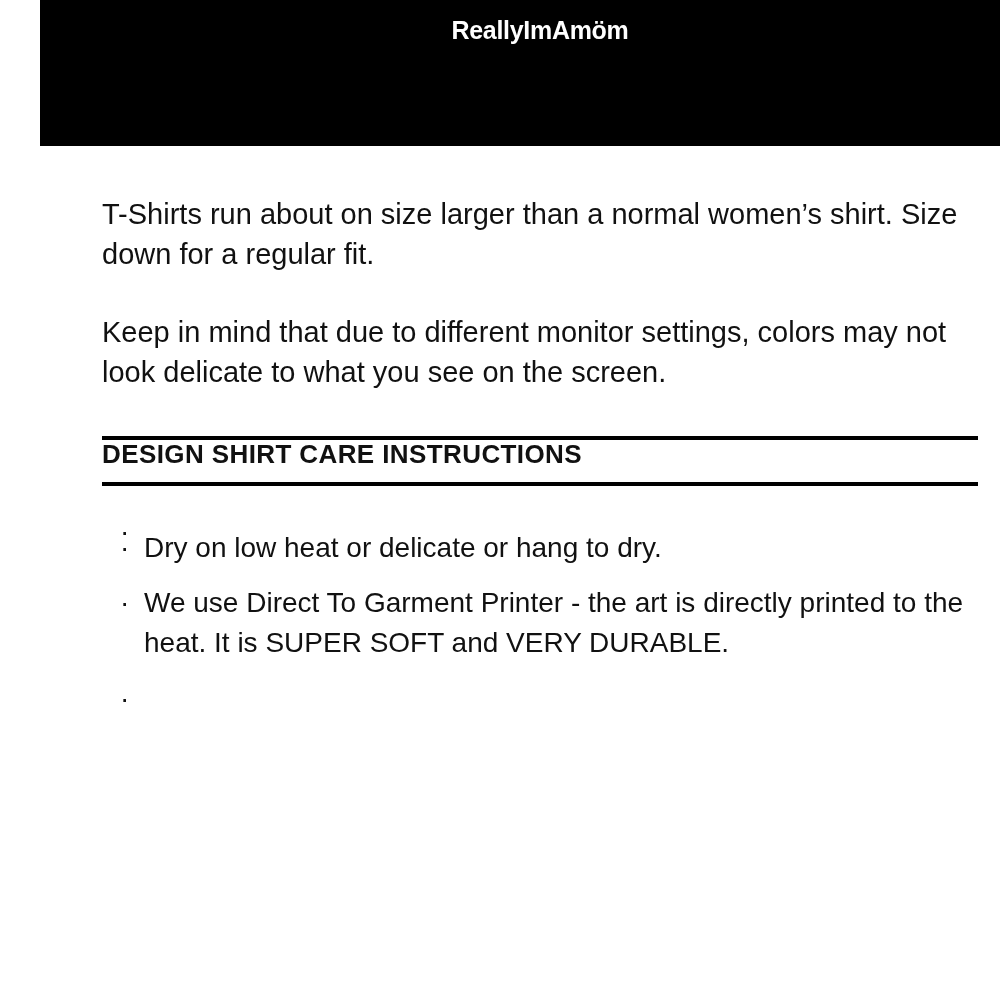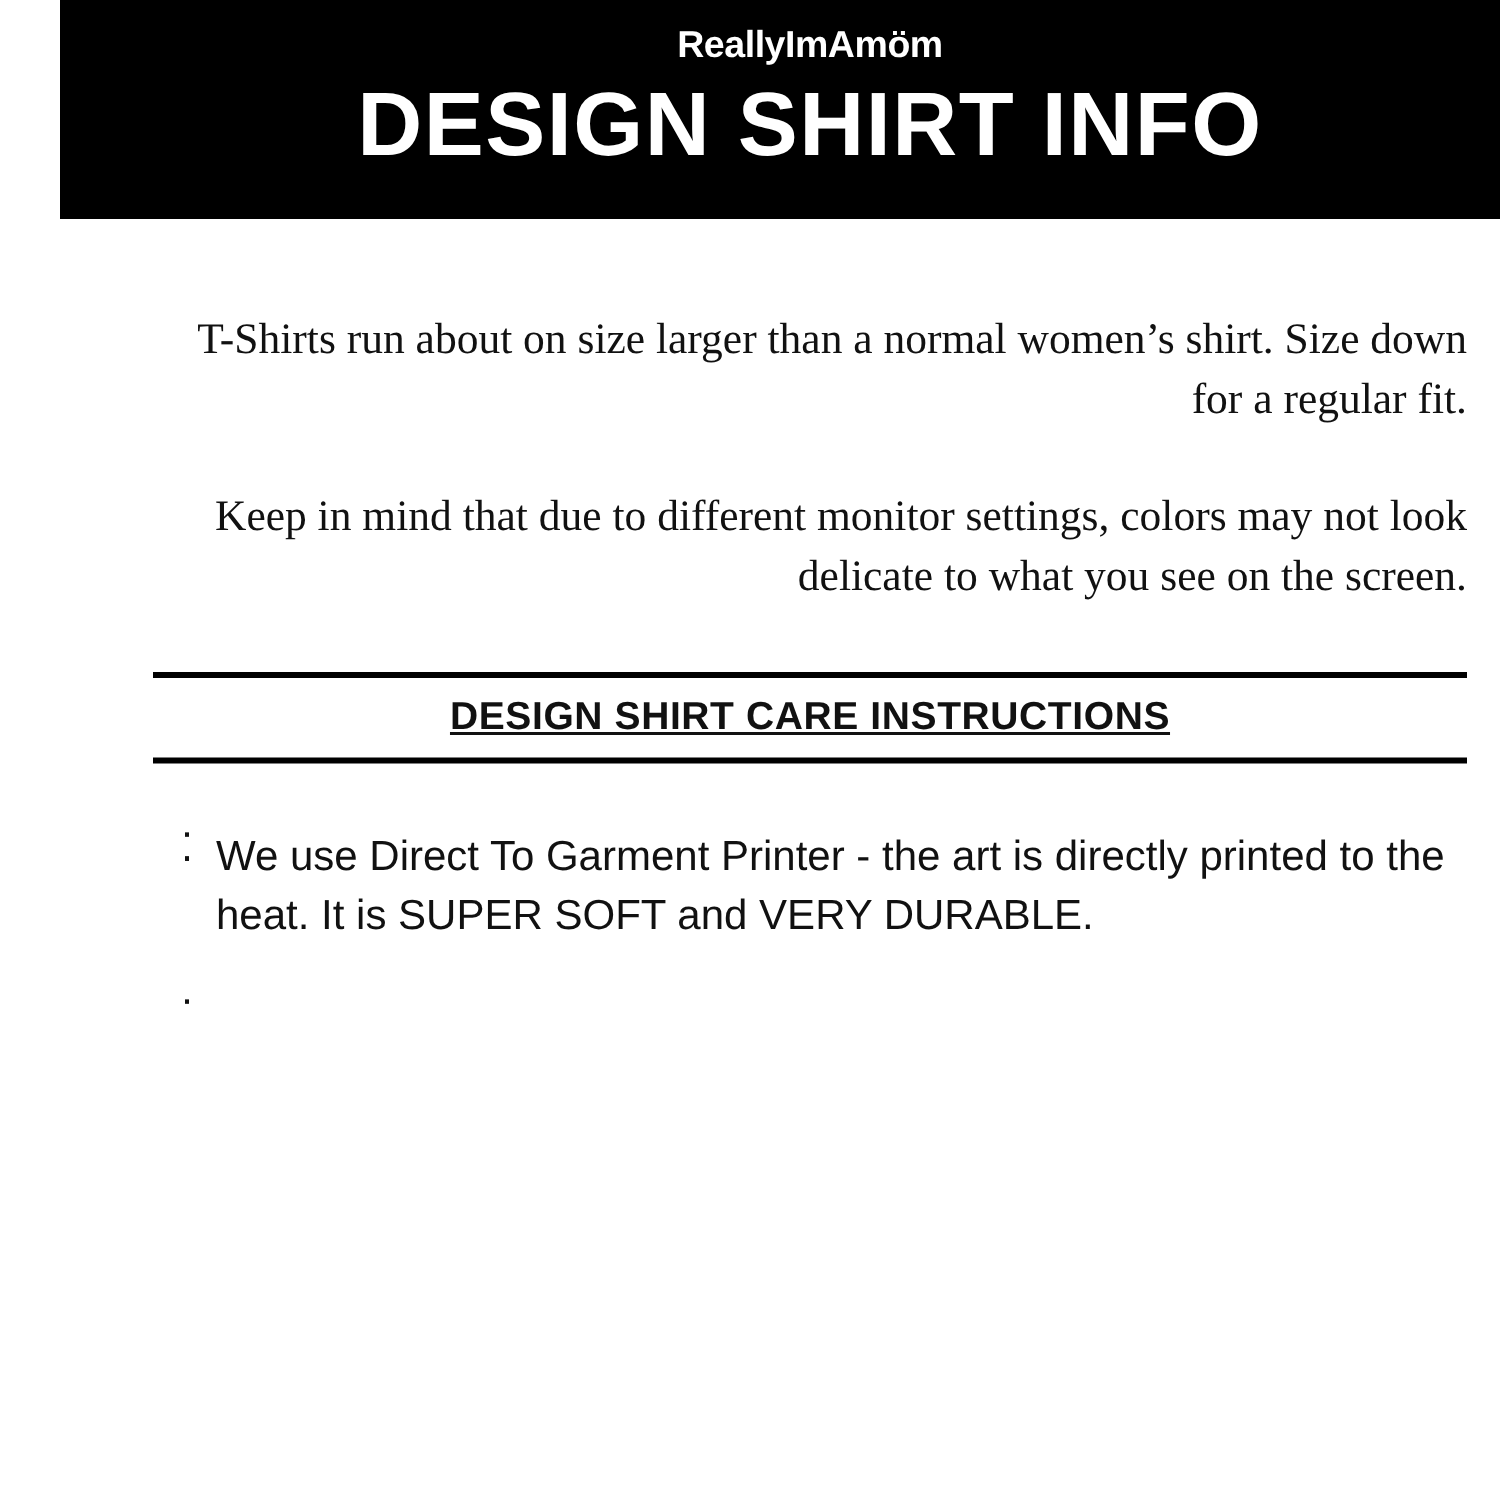--- a/index.html
+++ b/index.html
@@ -119,7 +119,6 @@
 
   <div class="header">
     <div class="brand">ReallyImAmöm</div>
-    <div class="header-title">DESIGN SHIRT INFO</div>
   </div>
 
   <div class="content">

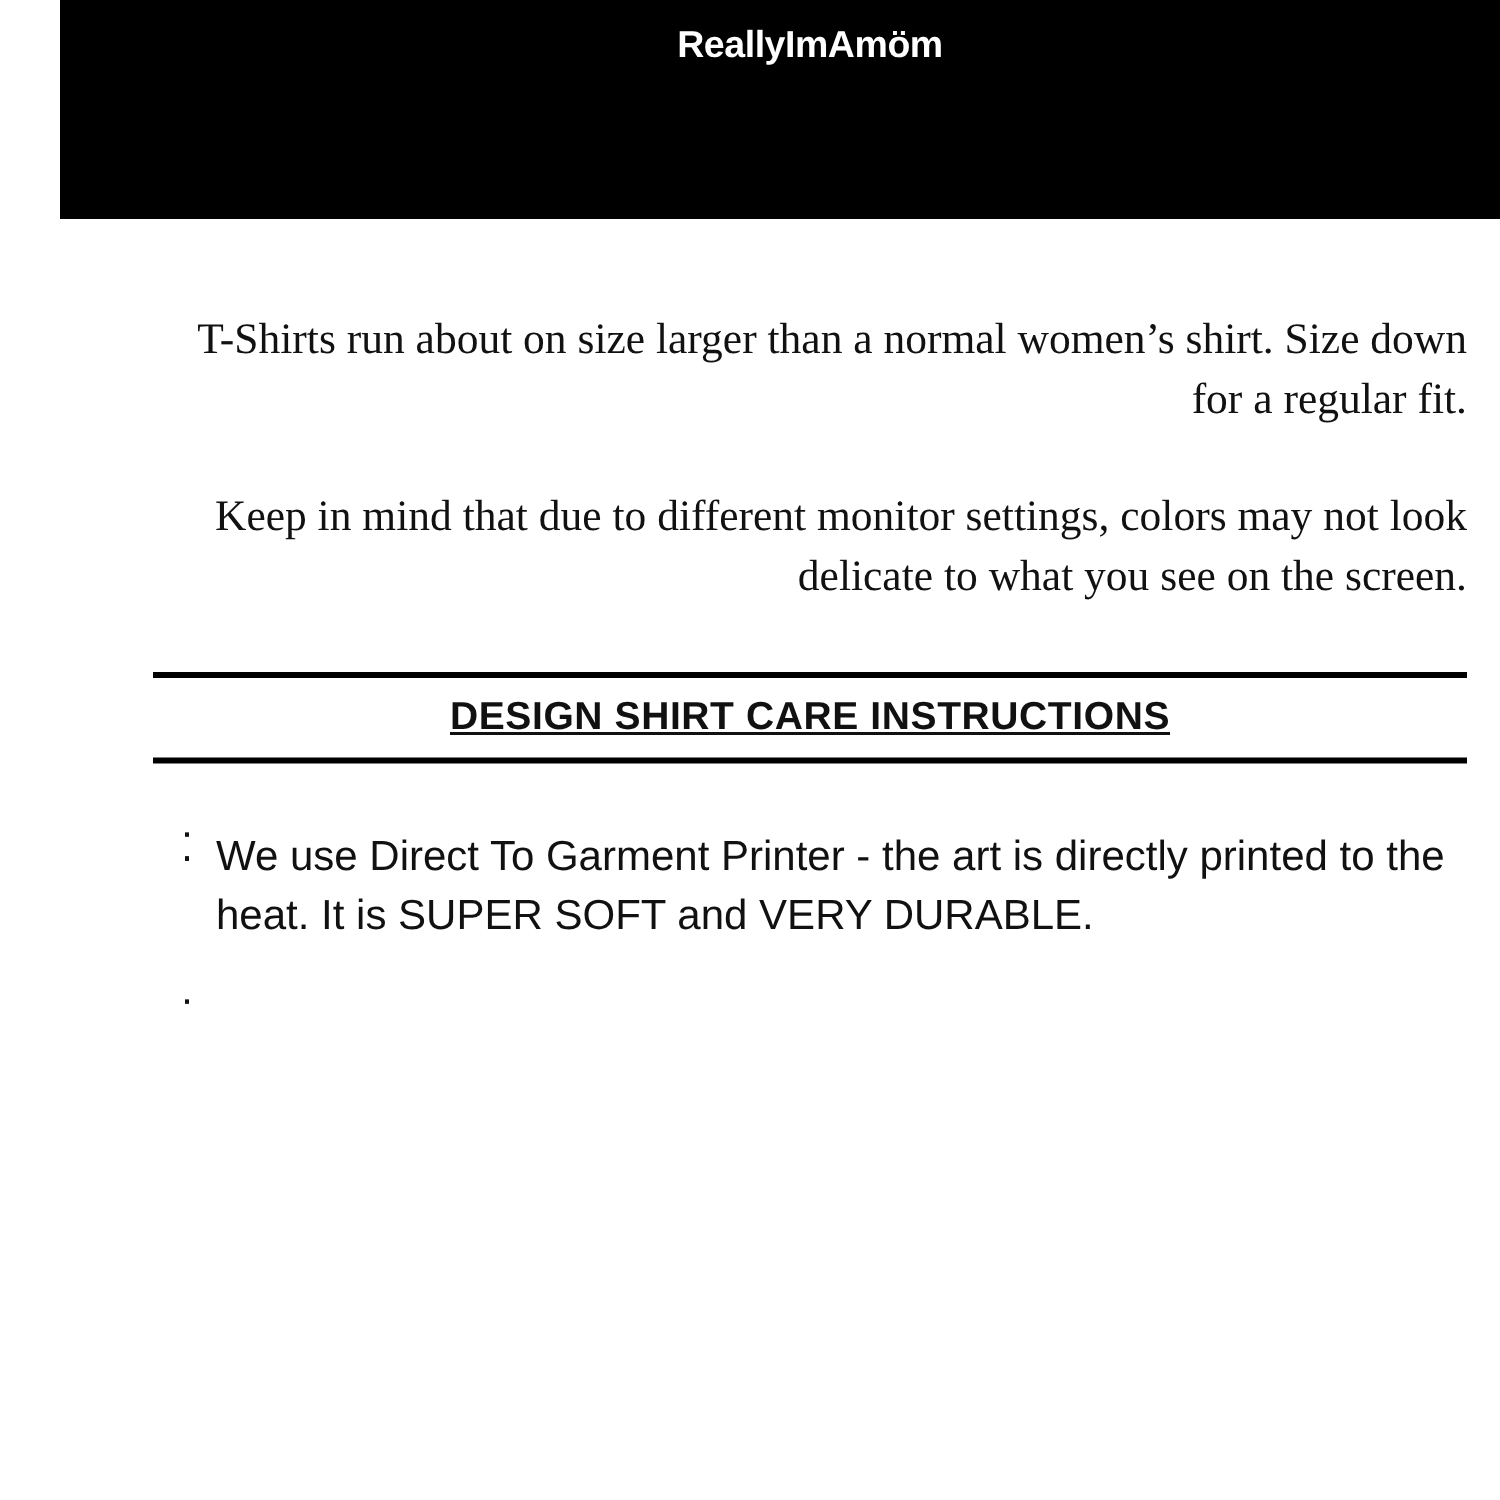--- a/index.html
+++ b/index.html
@@ -62,12 +62,11 @@
   }
 
   .intro {
-    text-align: right;
+    text-align: left;
     font-size: 29px;
     line-height: 1.38;
     color: #111111;
-    padding-top: 60px;
-    font-family: Liberation Serif, serif;
+    padding-top: 48px;
   }
   .intro p {
     margin: 0;

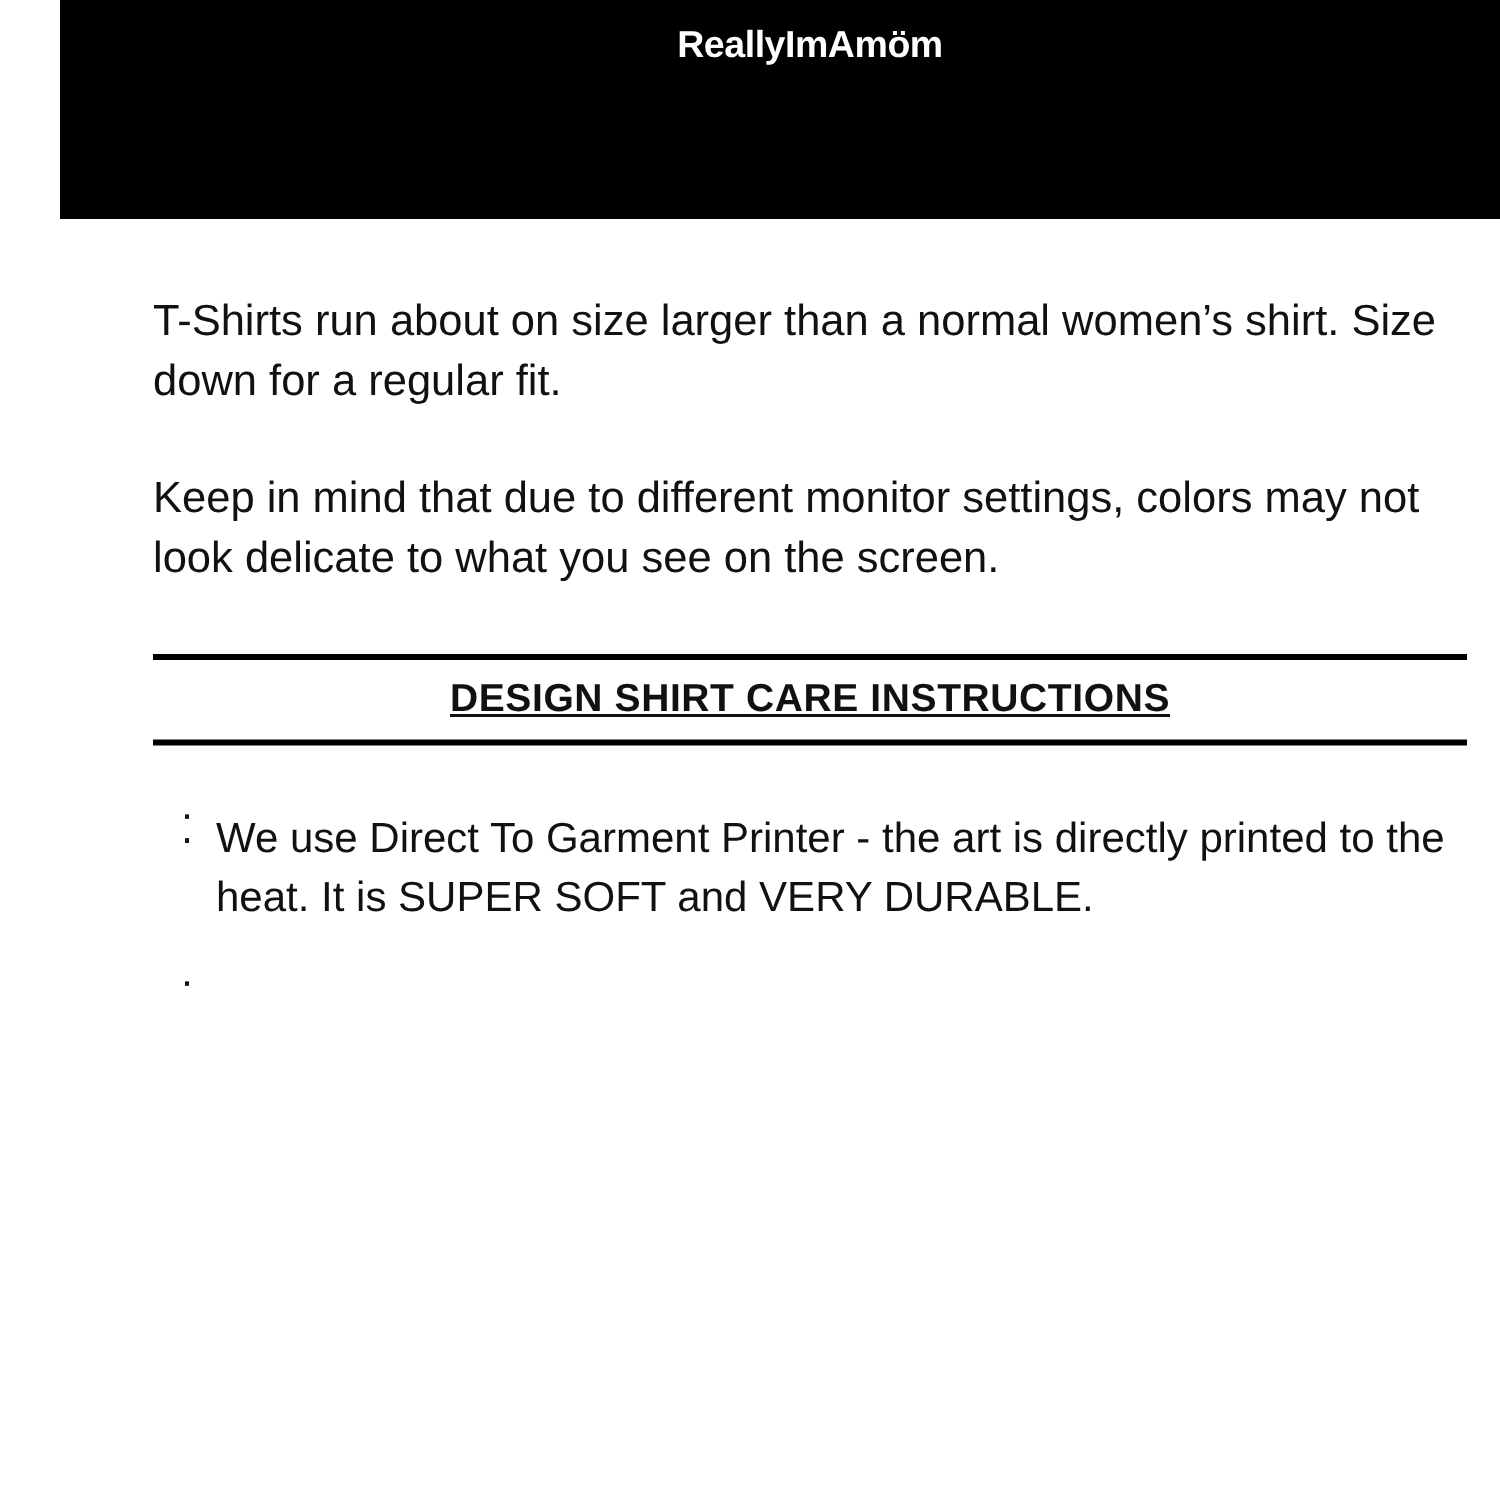--- a/index.html
+++ b/index.html
@@ -79,9 +79,8 @@
     margin-top: 44px;
     border-top: 4px solid #000000;
     border-bottom: 4px solid #000000;
-    padding: 11px 0 13px 0;
-    text-align: center;
-    text-decoration: underline;
+    padding: 0 0 13px 0;
+    text-align: left;
   }
   .section-head-title {
     font-size: 26px;

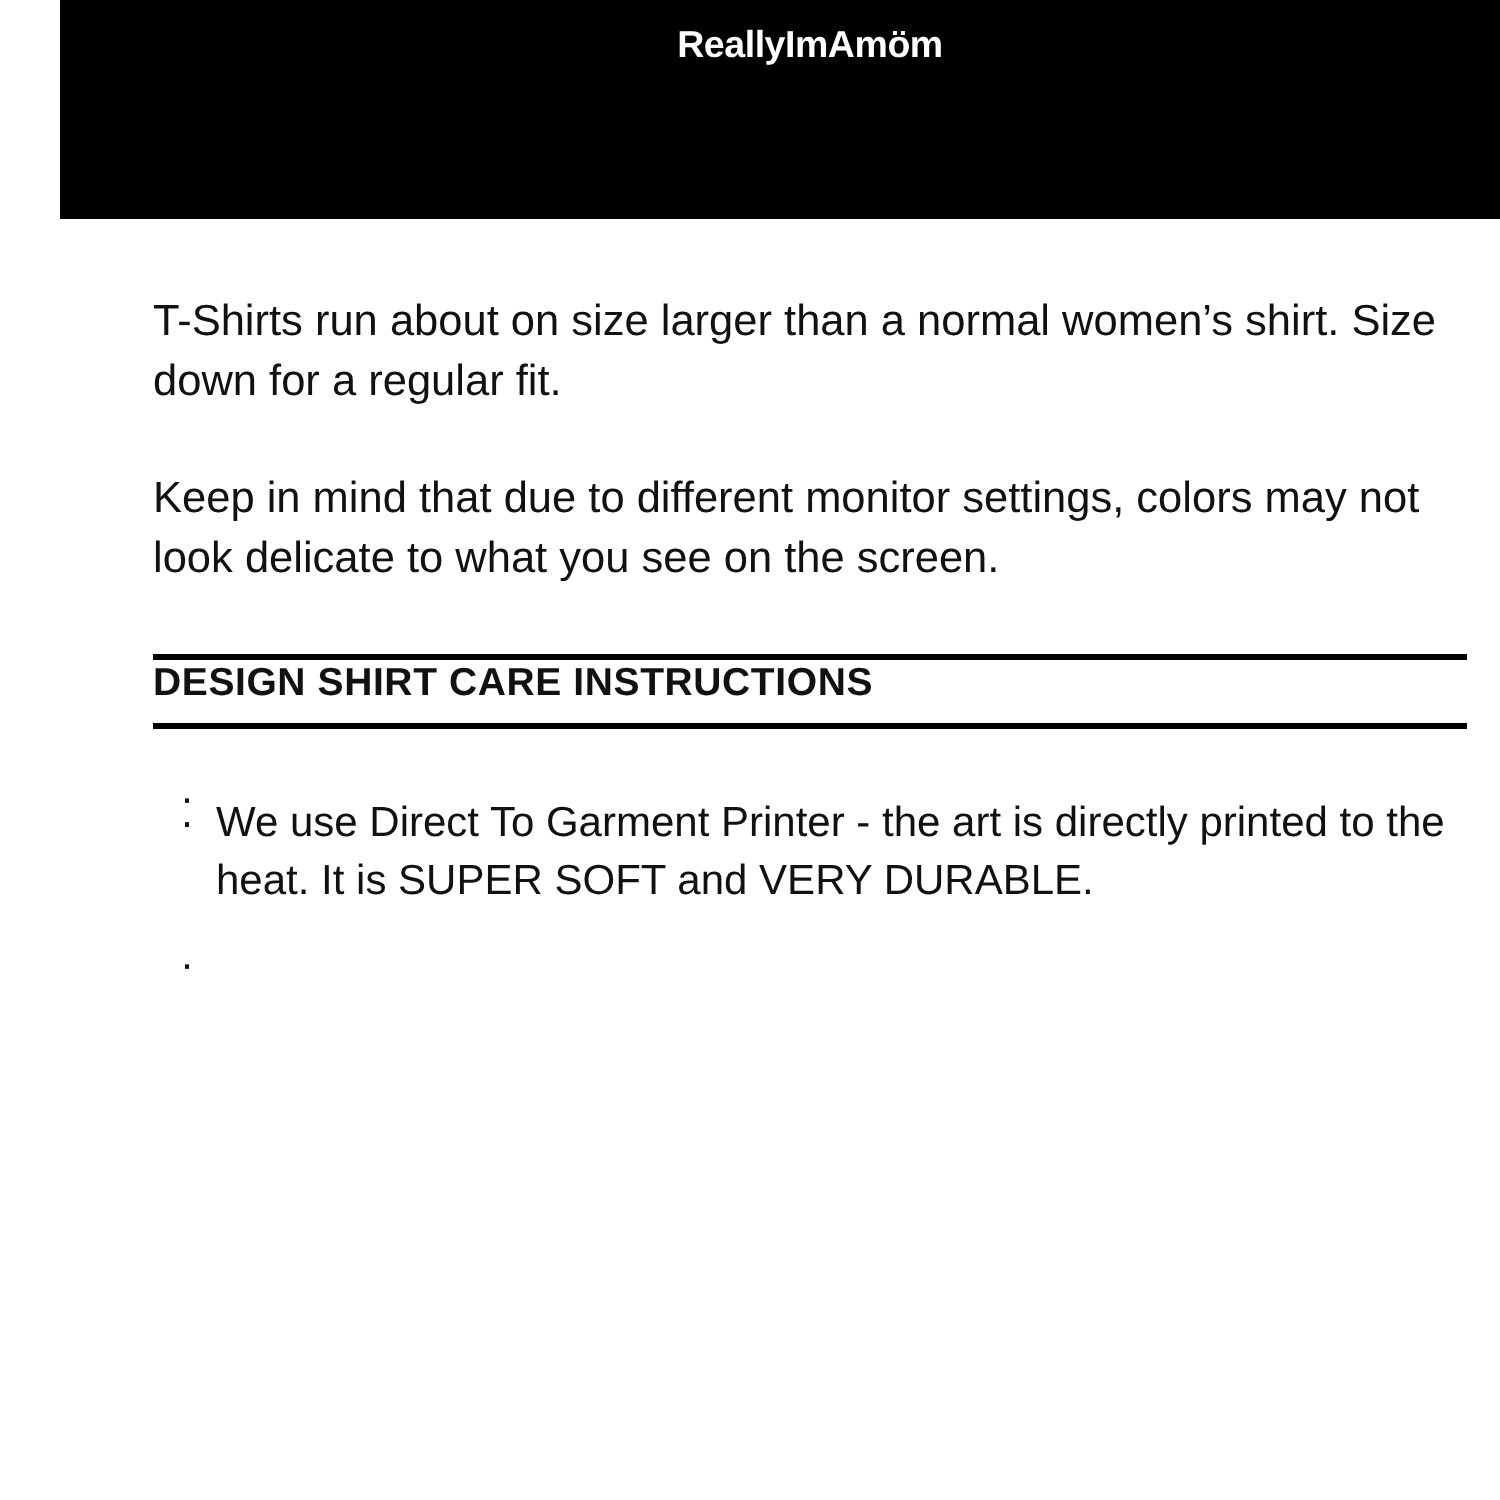--- a/index.html
+++ b/index.html
@@ -137,6 +137,7 @@
       </li>
       <li>
         <span class="bullet">·</span>
+        <span>Dry on low heat or delicate or hang to dry.</span>
       </li>
       <li>
         <span class="bullet">·</span>

